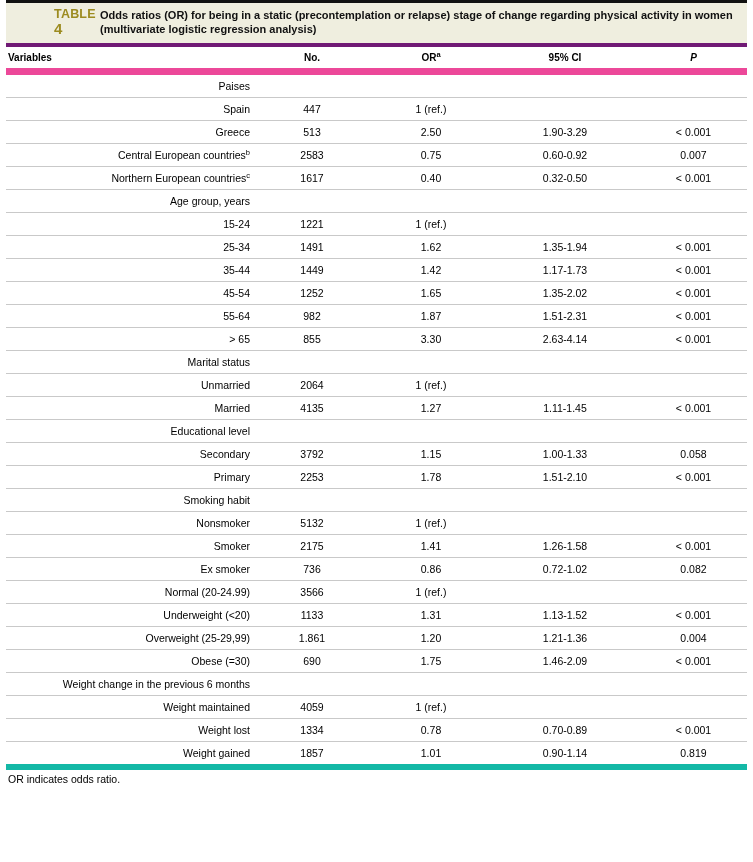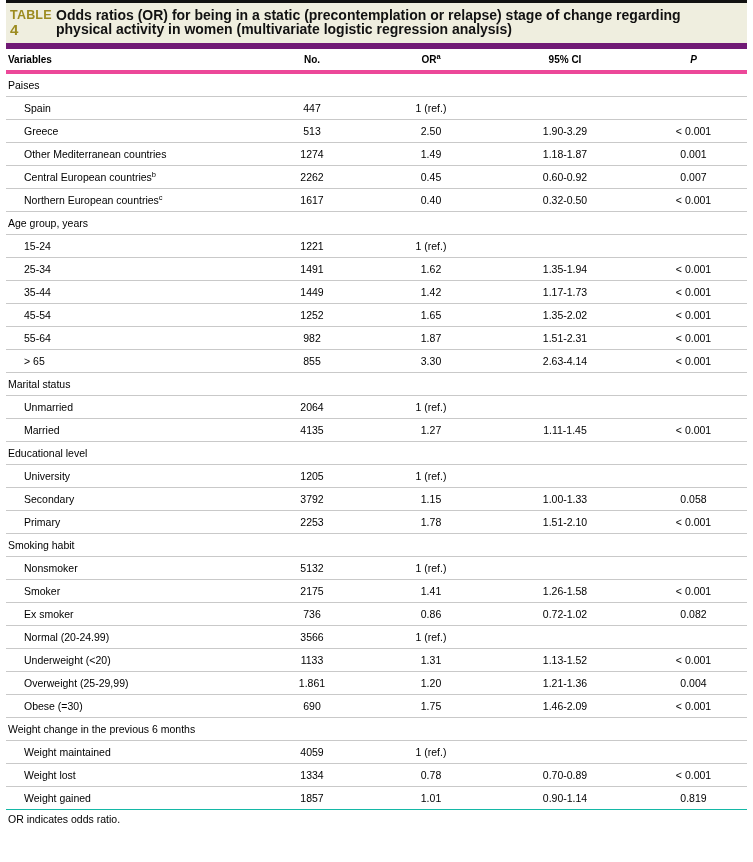--- a/index.html
+++ b/index.html
@@ -22,11 +22,12 @@
   
   .banner {
     display: flex;
-    align-items: center;
+    align-items: flex-start;
     background: #efeedf;
     border-top: 3px solid #111111;
-    border-bottom: 6px solid #701a75;
+    border-bottom: 4px solid #701a75;
     box-sizing: border-box;
+    padding-left: 44px;
   }
   .banner-label {
     width: 46px;

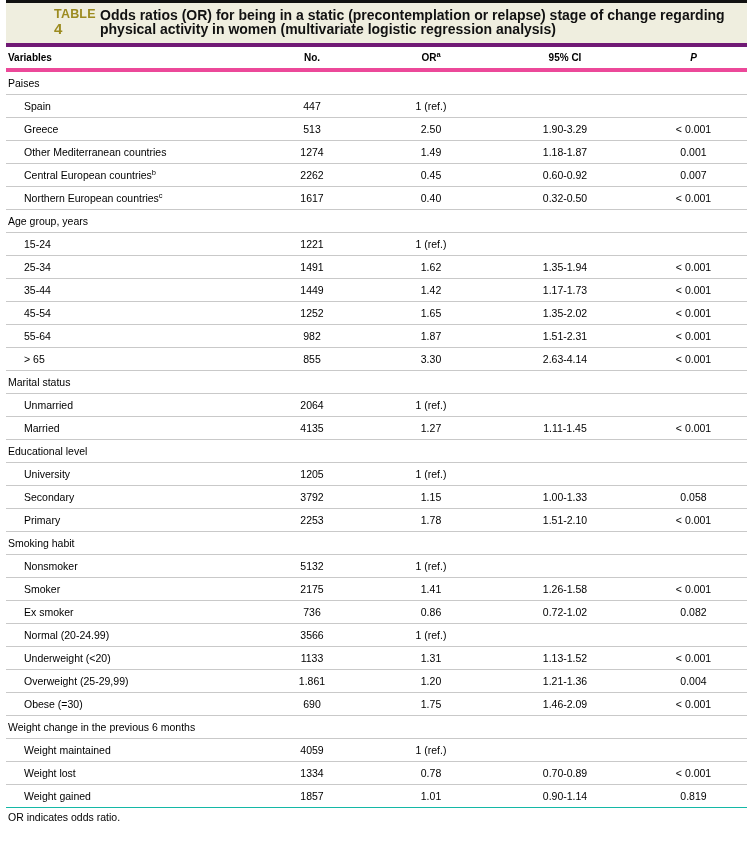--- a/index.html
+++ b/index.html
@@ -49,7 +49,7 @@
     flex: 1 1 auto;
     padding: 6px 8px 7px 4px;
     font-weight: bold;
-    font-size: 14px;
+    font-size: 11px;
     line-height: 13.5px;
     color: #111111;
   }

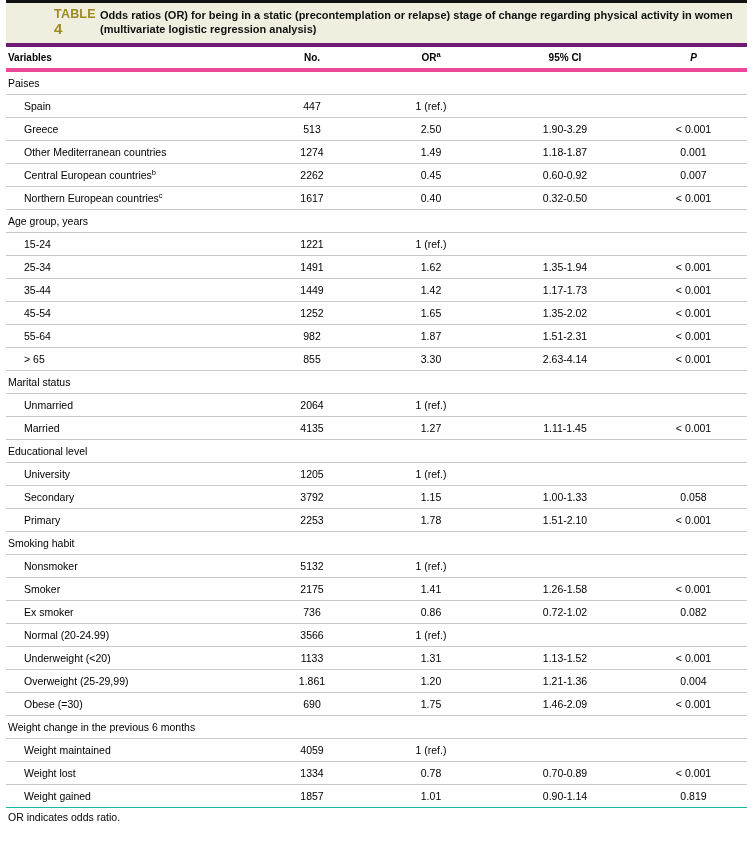--- a/index.html
+++ b/index.html
@@ -63,7 +63,7 @@
     font-size: 10px;
     font-weight: bold;
     padding: 5px 2px 5px 2px;
-    border-bottom: 4px solid #ec4899;
+    border-bottom: 7px solid #ec4899;
     text-align: center;
     vertical-align: bottom;
   }

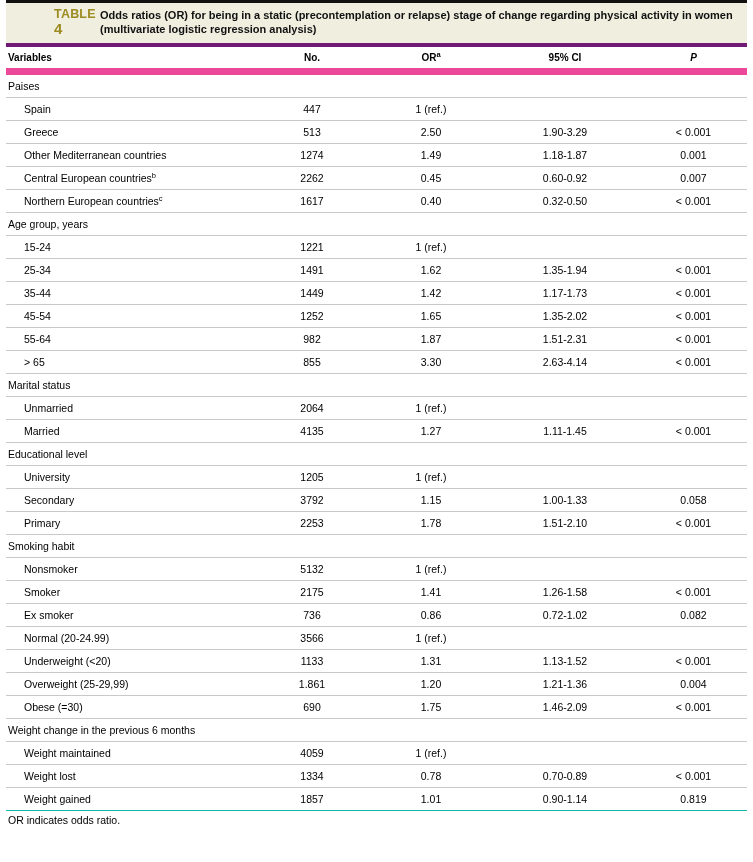--- a/index.html
+++ b/index.html
@@ -79,7 +79,7 @@
     vertical-align: middle;
   }
   table.data td.var {
-    text-align: left;
+    text-align: right;
   }
   table.data tr.group td.var {
     padding-left: 2px;

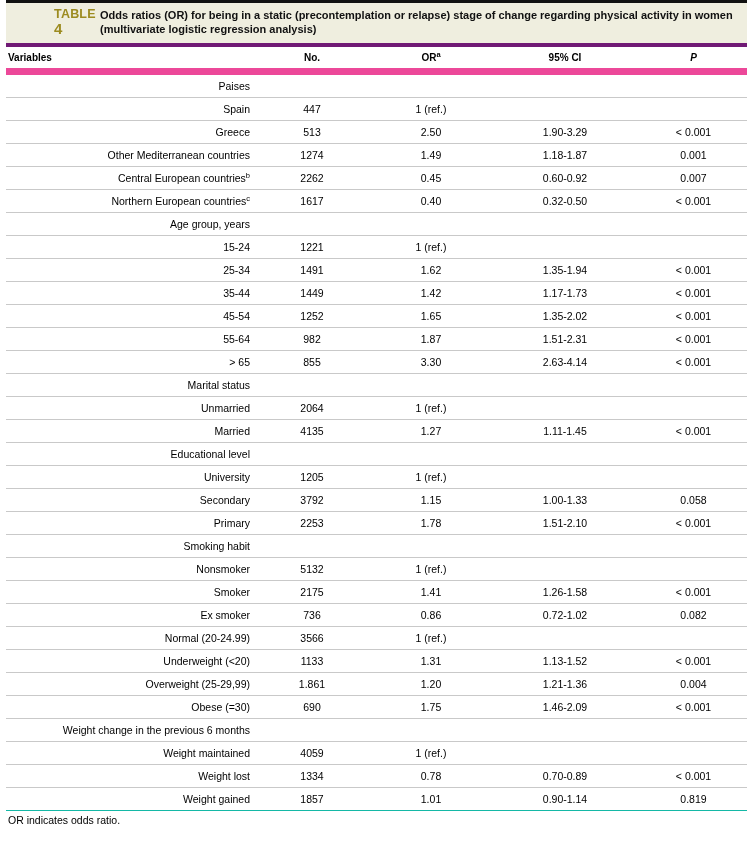--- a/index.html
+++ b/index.html
@@ -161,13 +161,6 @@
           <td>&lt; 0.001</td>
         </tr>
         <tr class="item">
-          <td class="var"><span>Other Mediterranean countries</span></td>
-          <td>1274</td>
-          <td>1.49</td>
-          <td>1.18-1.87</td>
-          <td>0.001</td>
-        </tr>
-        <tr class="item">
           <td class="var"><span>Central European countries</span><sup>b</sup></td>
           <td>2262</td>
           <td>0.45</td>

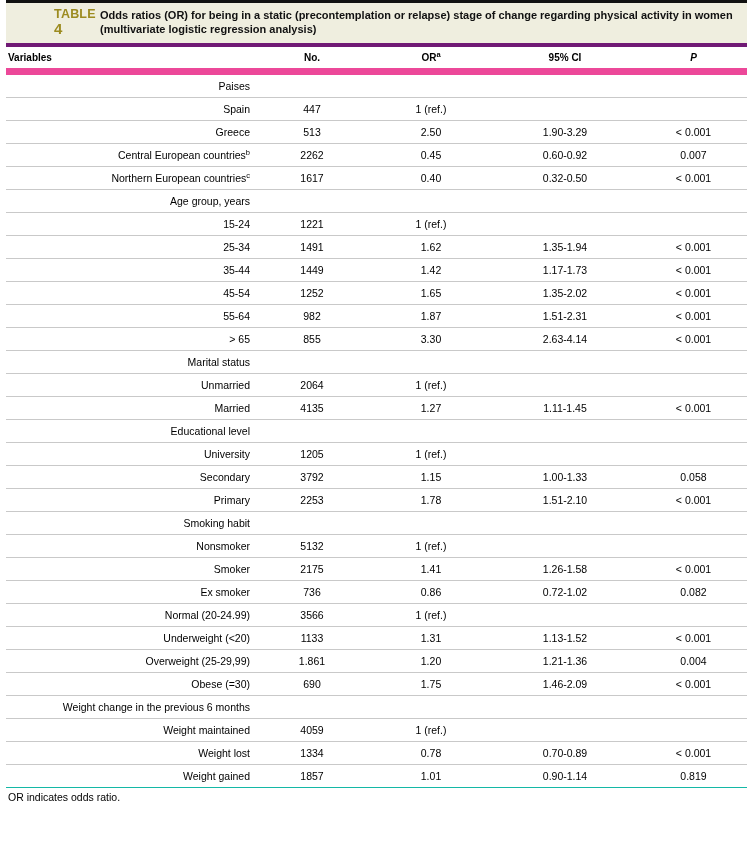--- a/index.html
+++ b/index.html
@@ -162,7 +162,7 @@
         </tr>
         <tr class="item">
           <td class="var"><span>Central European countries</span><sup>b</sup></td>
-          <td>2262</td>
+          <td>2583</td>
           <td>0.45</td>
           <td>0.60-0.92</td>
           <td>0.007</td>

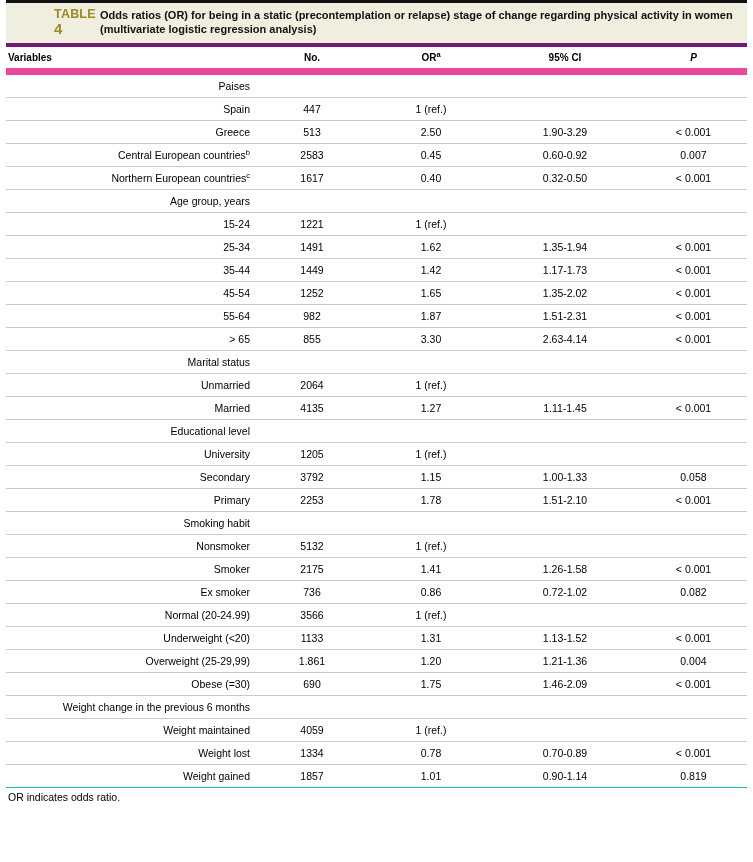--- a/index.html
+++ b/index.html
@@ -163,7 +163,7 @@
         <tr class="item">
           <td class="var"><span>Central European countries</span><sup>b</sup></td>
           <td>2583</td>
-          <td>0.45</td>
+          <td>0.75</td>
           <td>0.60-0.92</td>
           <td>0.007</td>
         </tr>

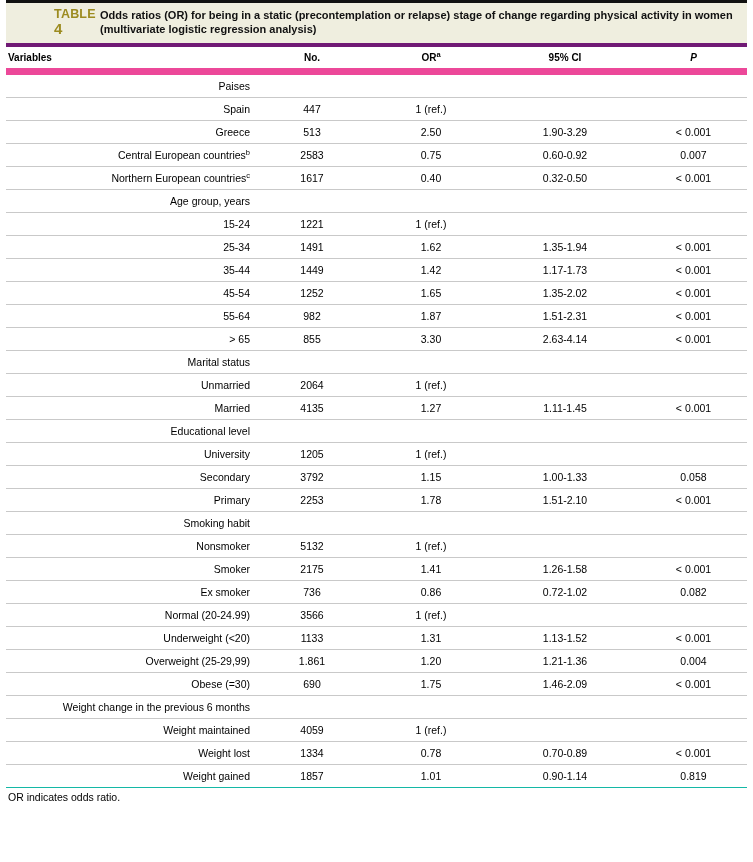--- a/index.html
+++ b/index.html
@@ -252,13 +252,6 @@
           <td></td>
         </tr>
         <tr class="item">
-          <td class="var"><span>University</span></td>
-          <td>1205</td>
-          <td>1 (ref.)</td>
-          <td></td>
-          <td></td>
-        </tr>
-        <tr class="item">
           <td class="var"><span>Secondary</span></td>
           <td>3792</td>
           <td>1.15</td>

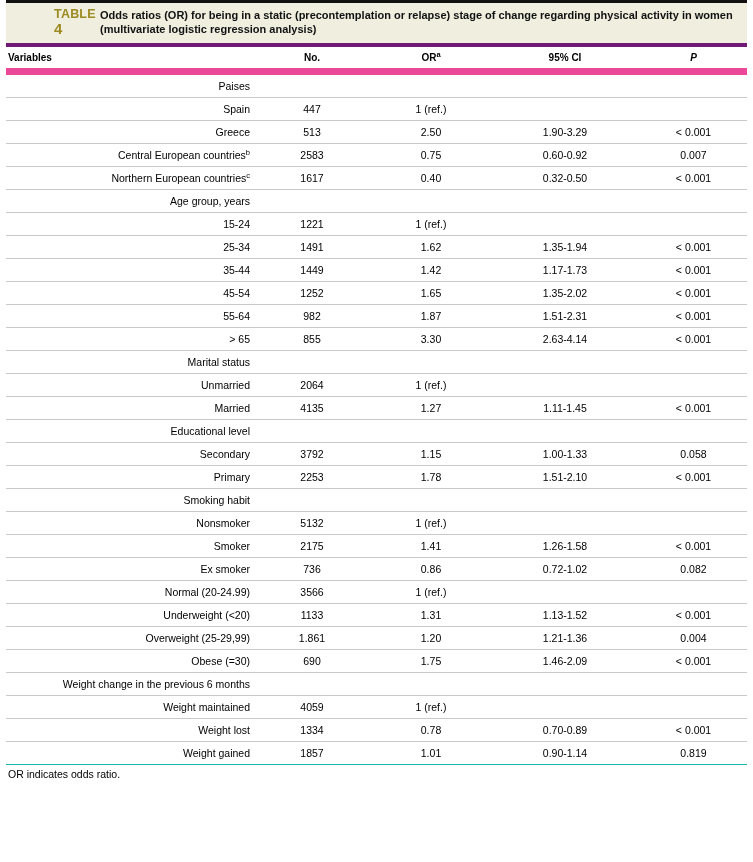--- a/index.html
+++ b/index.html
@@ -89,7 +89,7 @@
     margin-top: 30px;
   }
   table.data tr.lastrow td {
-    border-bottom: 1px solid #14b8a6;
+    border-bottom: 6px solid #14b8a6;
   }
   
   col.c-var  { width: 246px; }

